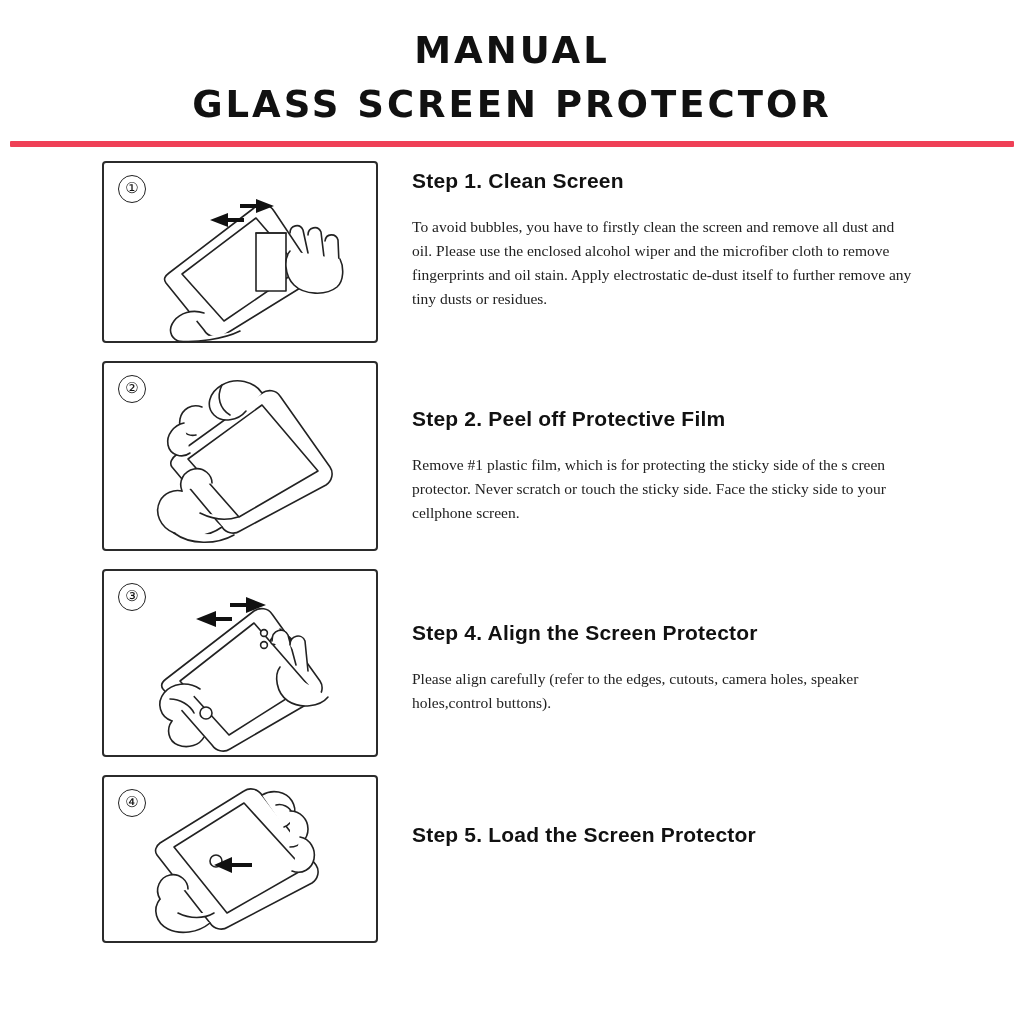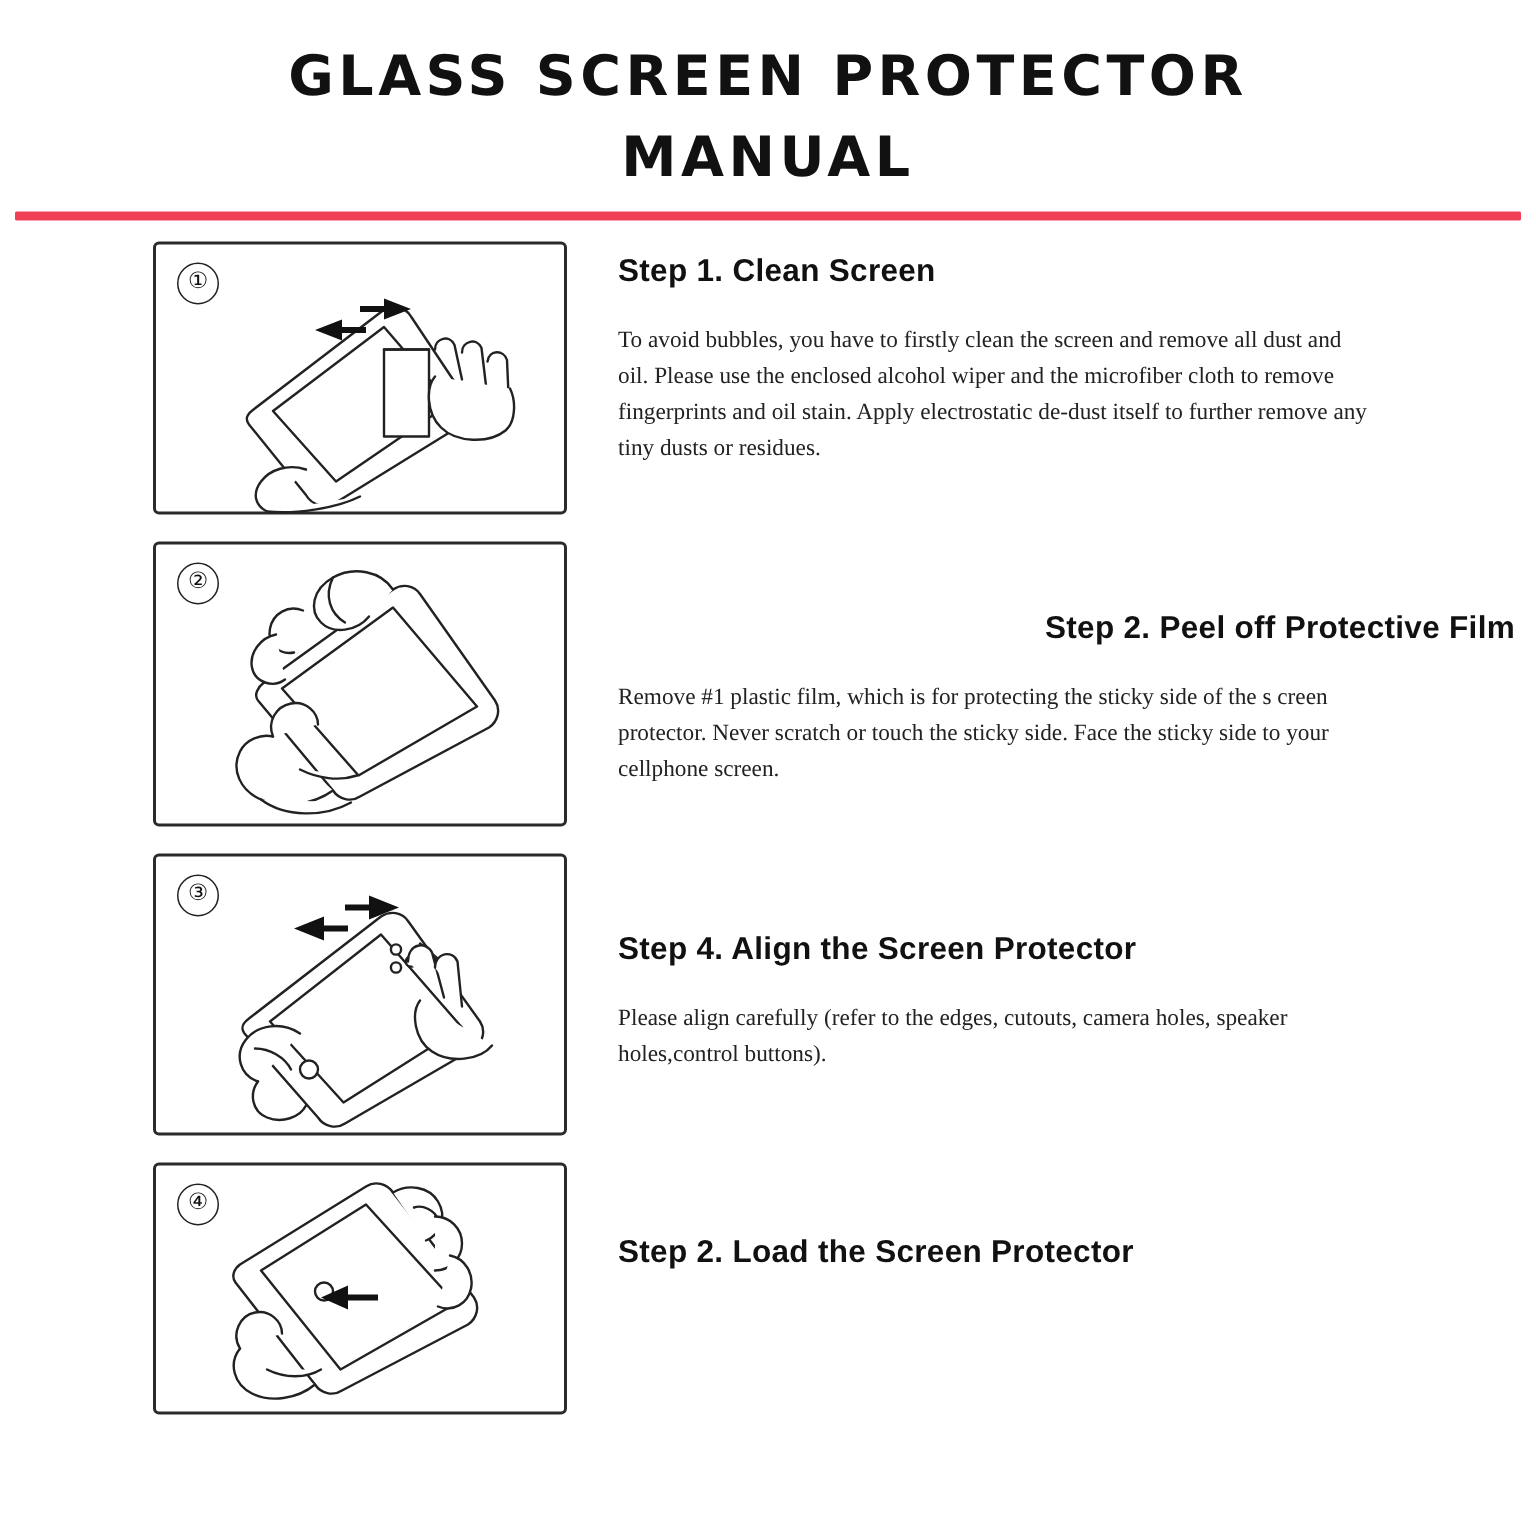--- a/index.html
+++ b/index.html
@@ -126,8 +126,8 @@
 <div class="page">
 
   <div class="header">
+    <div class="title-line second">MANUAL</div>
     <div class="title-line">GLASS SCREEN PROTECTOR</div>
-    <div class="title-line second">MANUAL</div>
     <div class="rule"></div>
   </div>
 

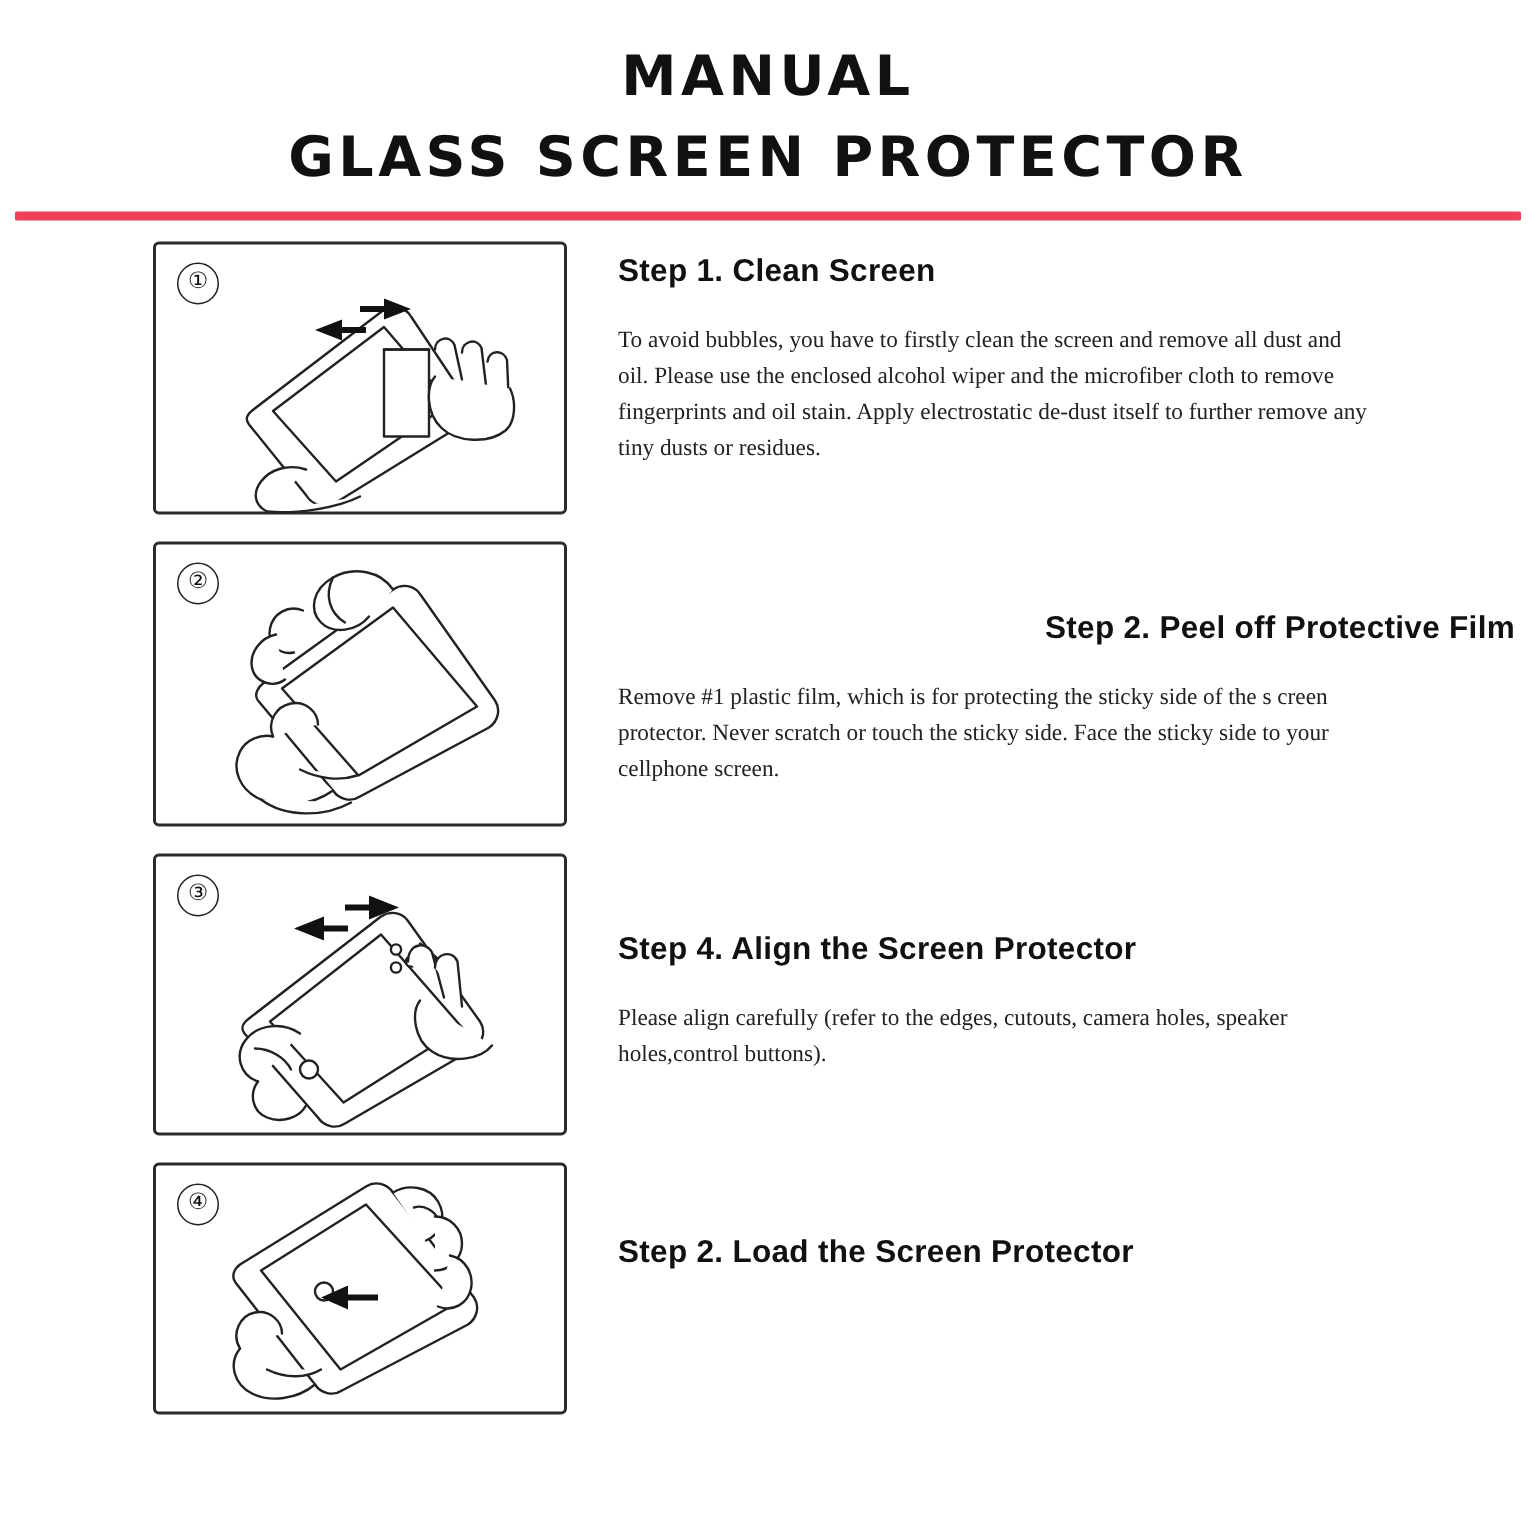--- a/index.html
+++ b/index.html
@@ -113,7 +113,7 @@
   }
   .step-1 .step-heading { margin-top: 6px; }
   .step-1 .step-body { margin-top: 22px; }
-  .step-2 .step-heading { margin-top: 44px; text-align: right; }
+  .step-2 .step-heading { margin-top: 44px; }
   .step-2 .step-body { margin-top: 22px; font-family: Liberation Serif, serif; }
   .step-3 .step-heading { margin-top: 50px; }
   .step-3 .step-body { margin-top: 22px; }

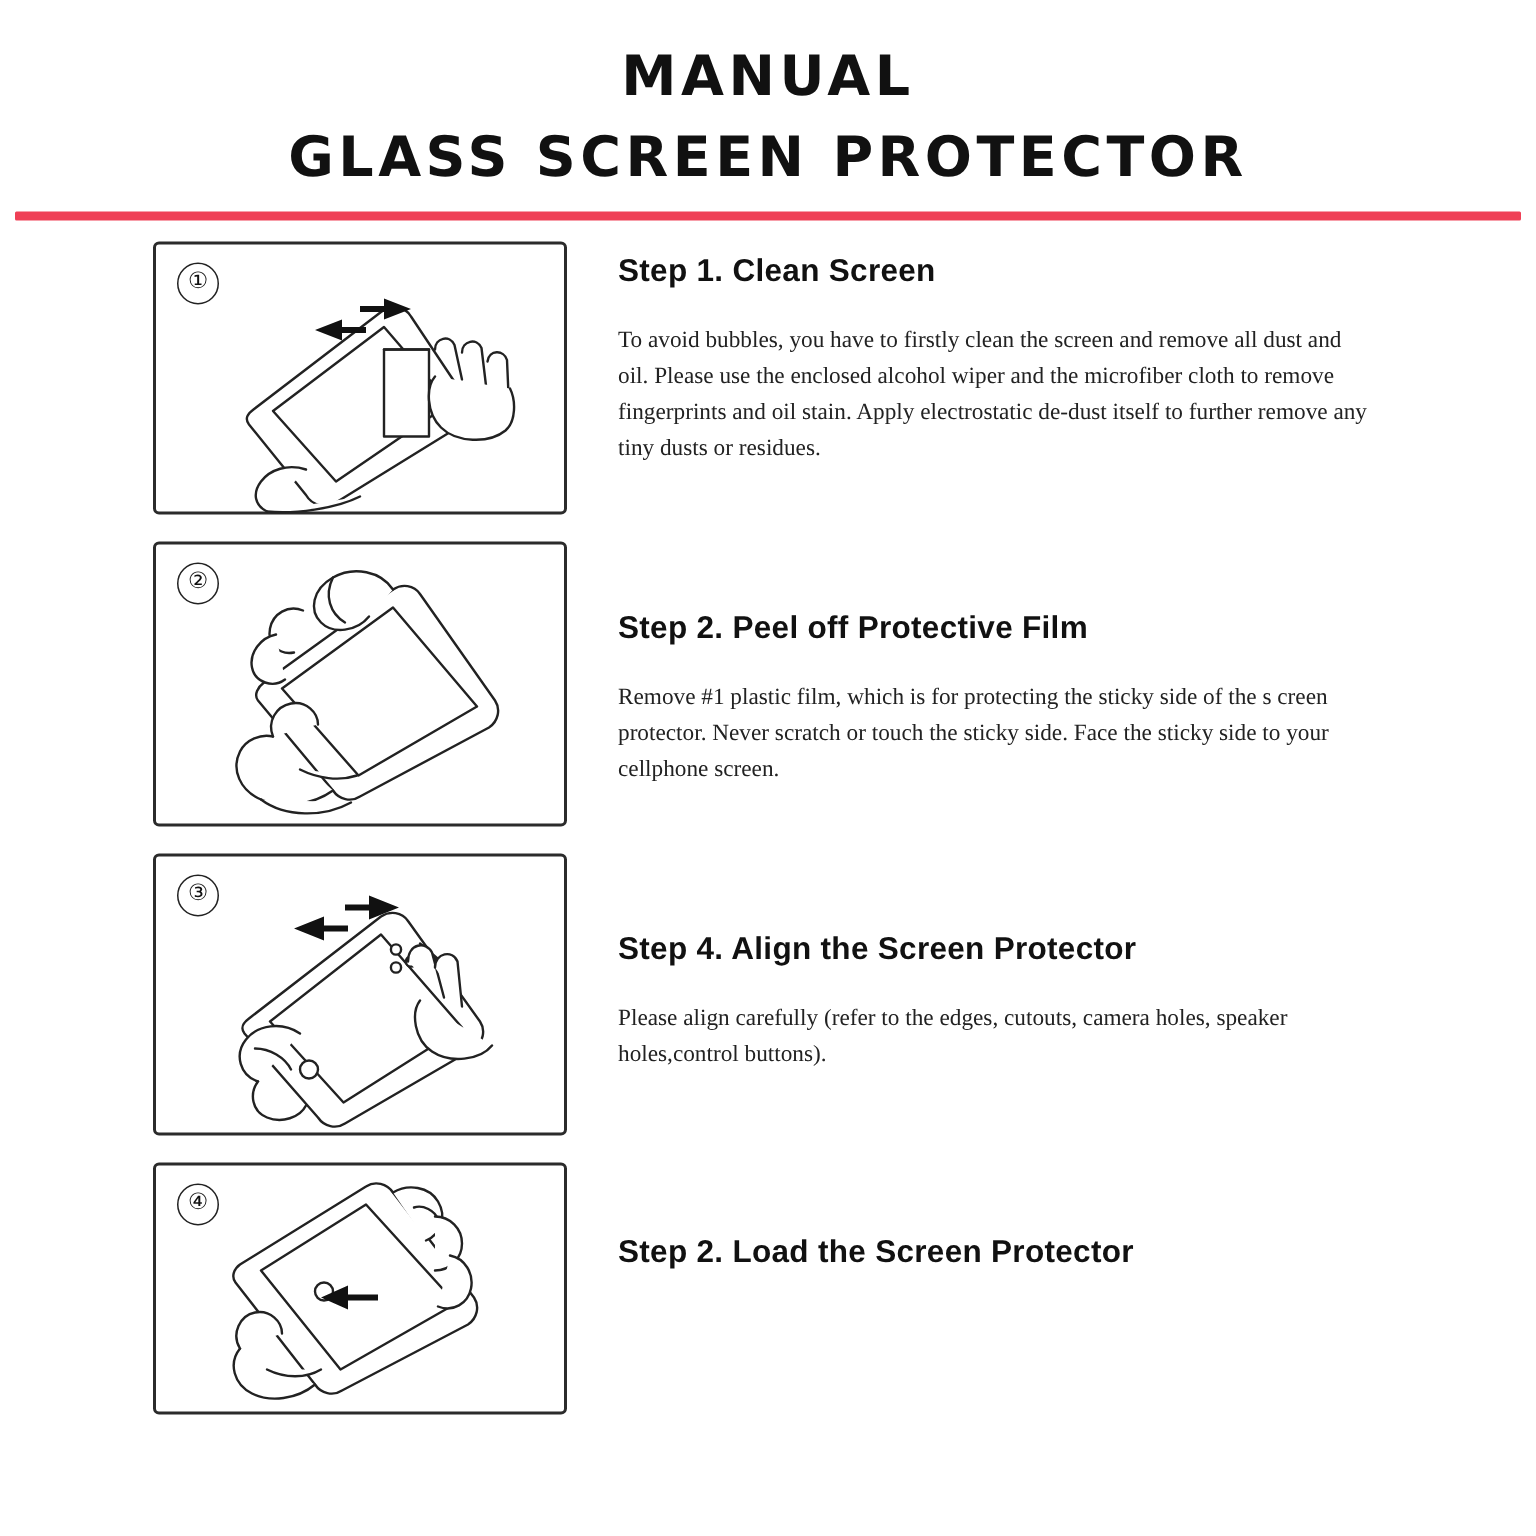--- a/index.html
+++ b/index.html
@@ -260,7 +260,7 @@
         </svg>
       </div>
       <div class="text-col">
-        <h2 class="step-heading">Step 2. Load the Screen Protector</h2>
+        <h2 class="step-heading">Step 5. Load the Screen Protector</h2>
       </div>
     </div>
 

